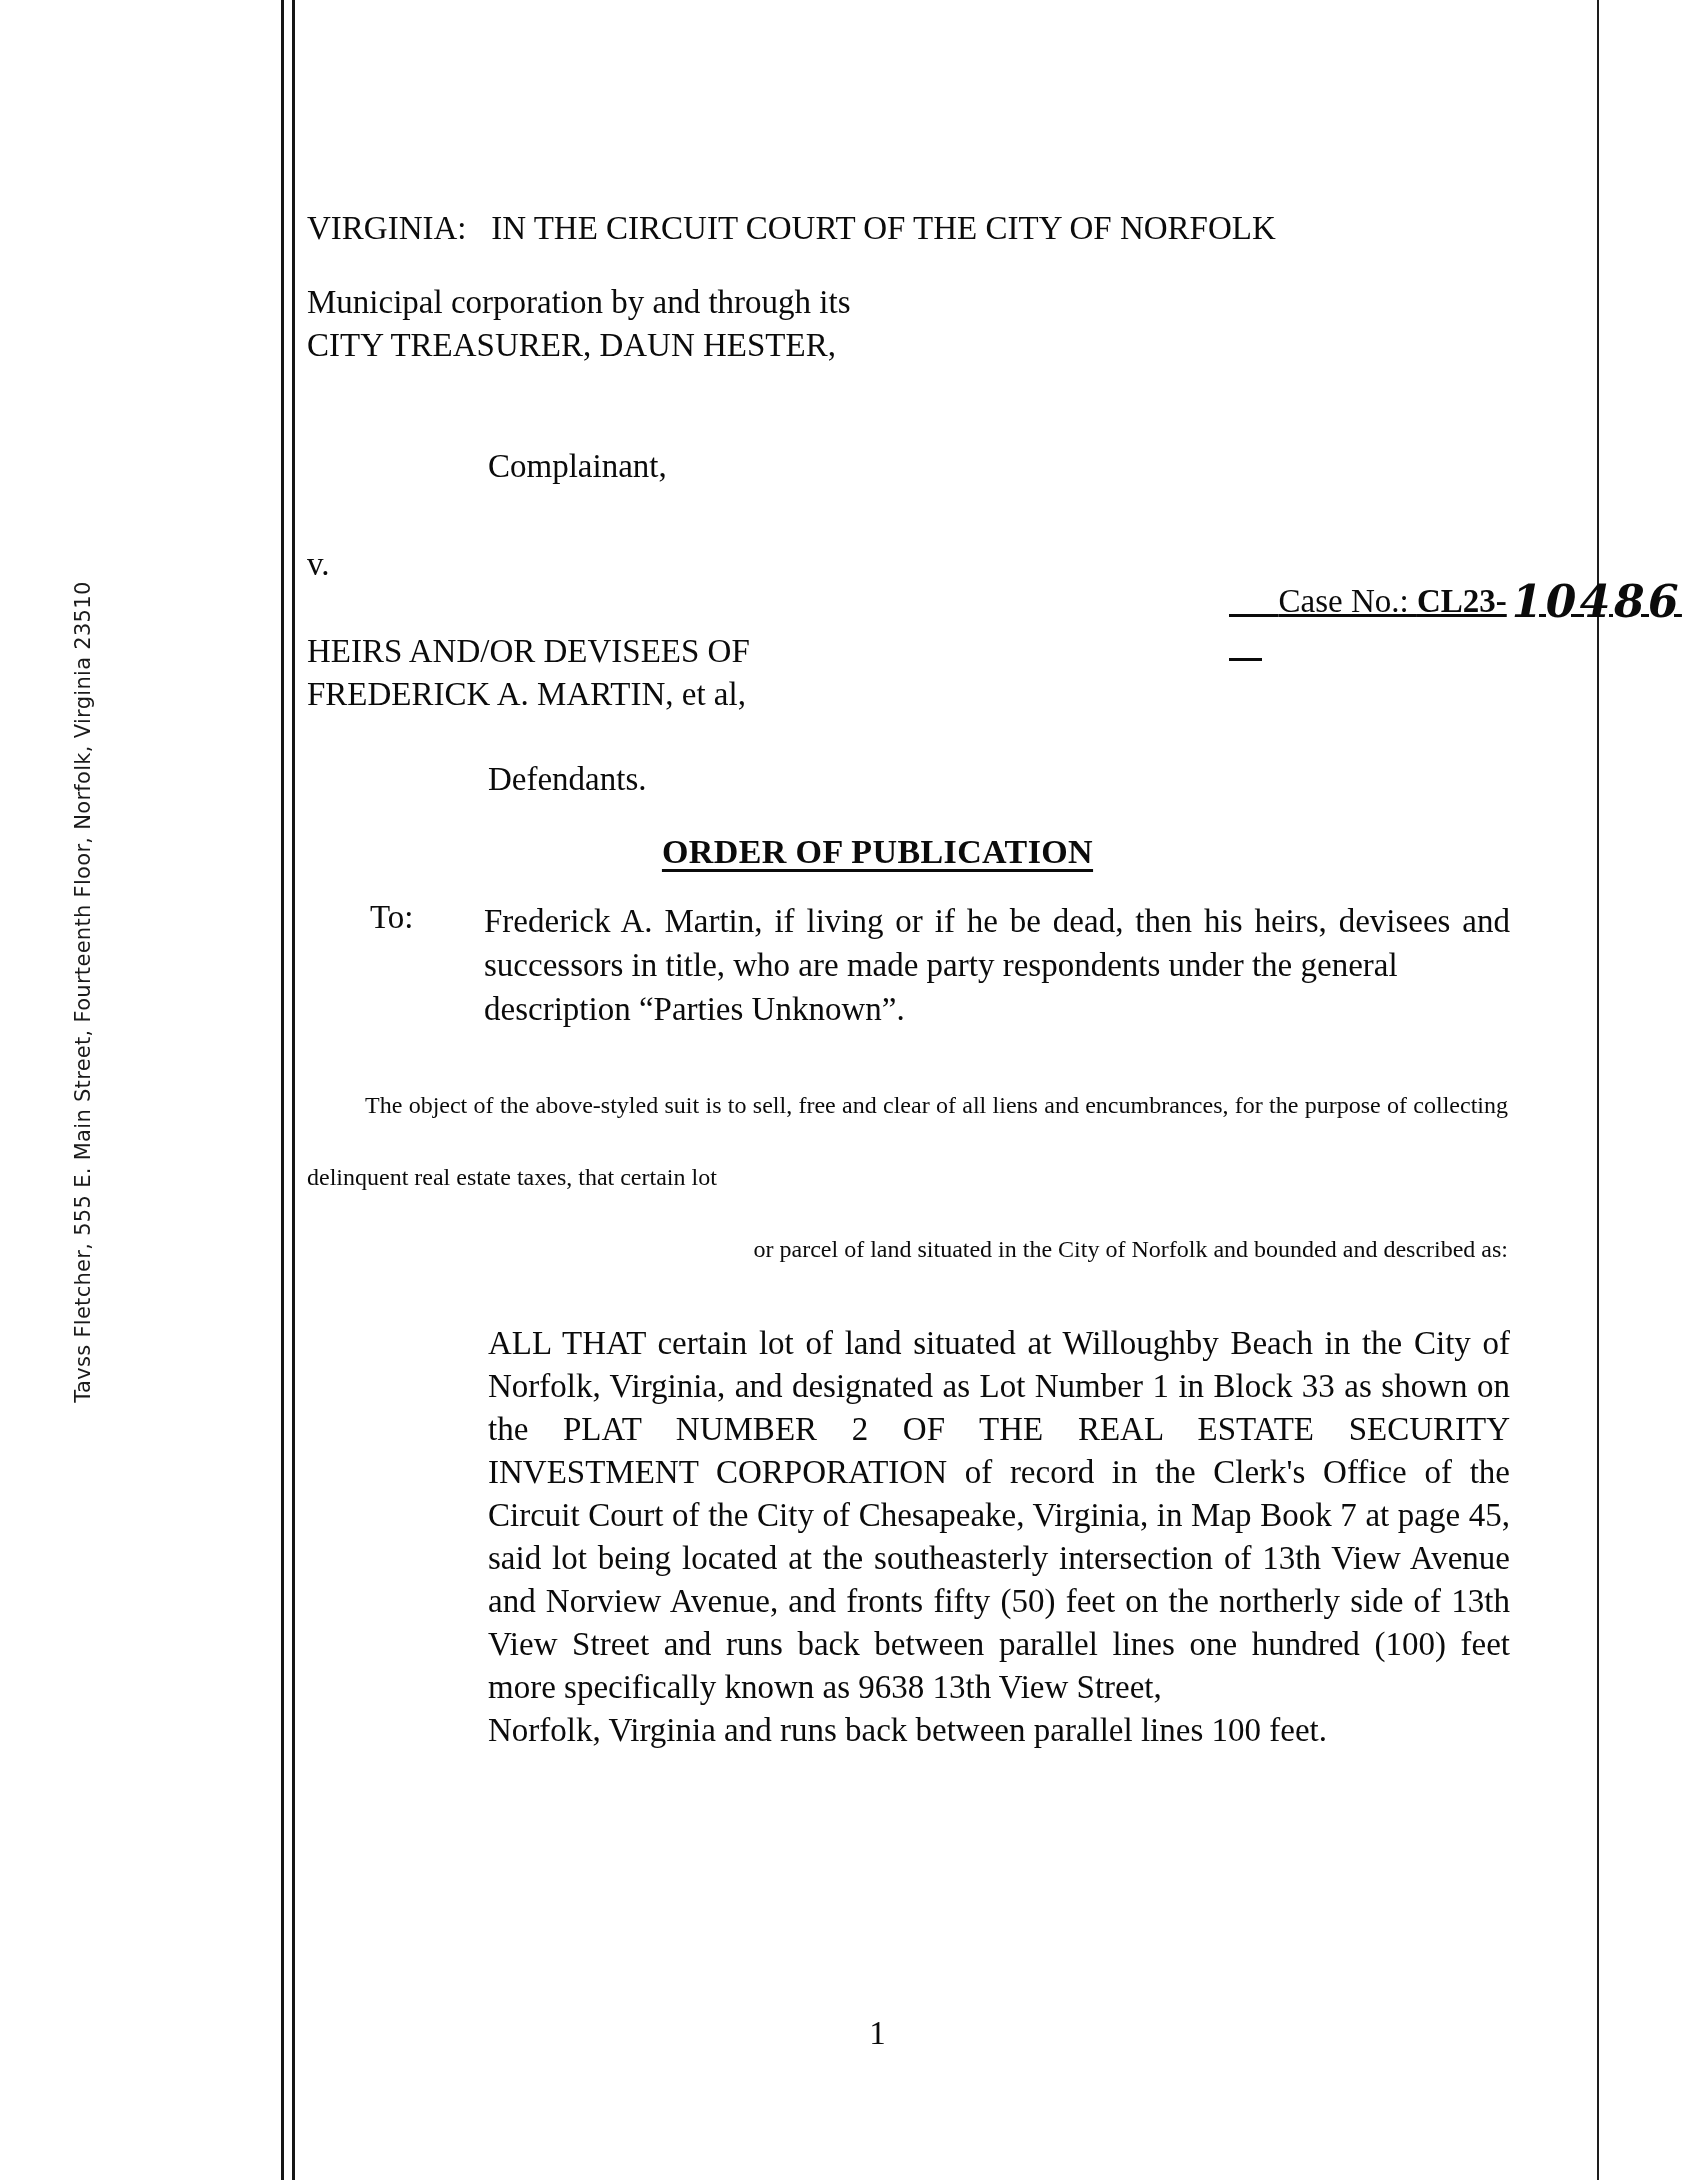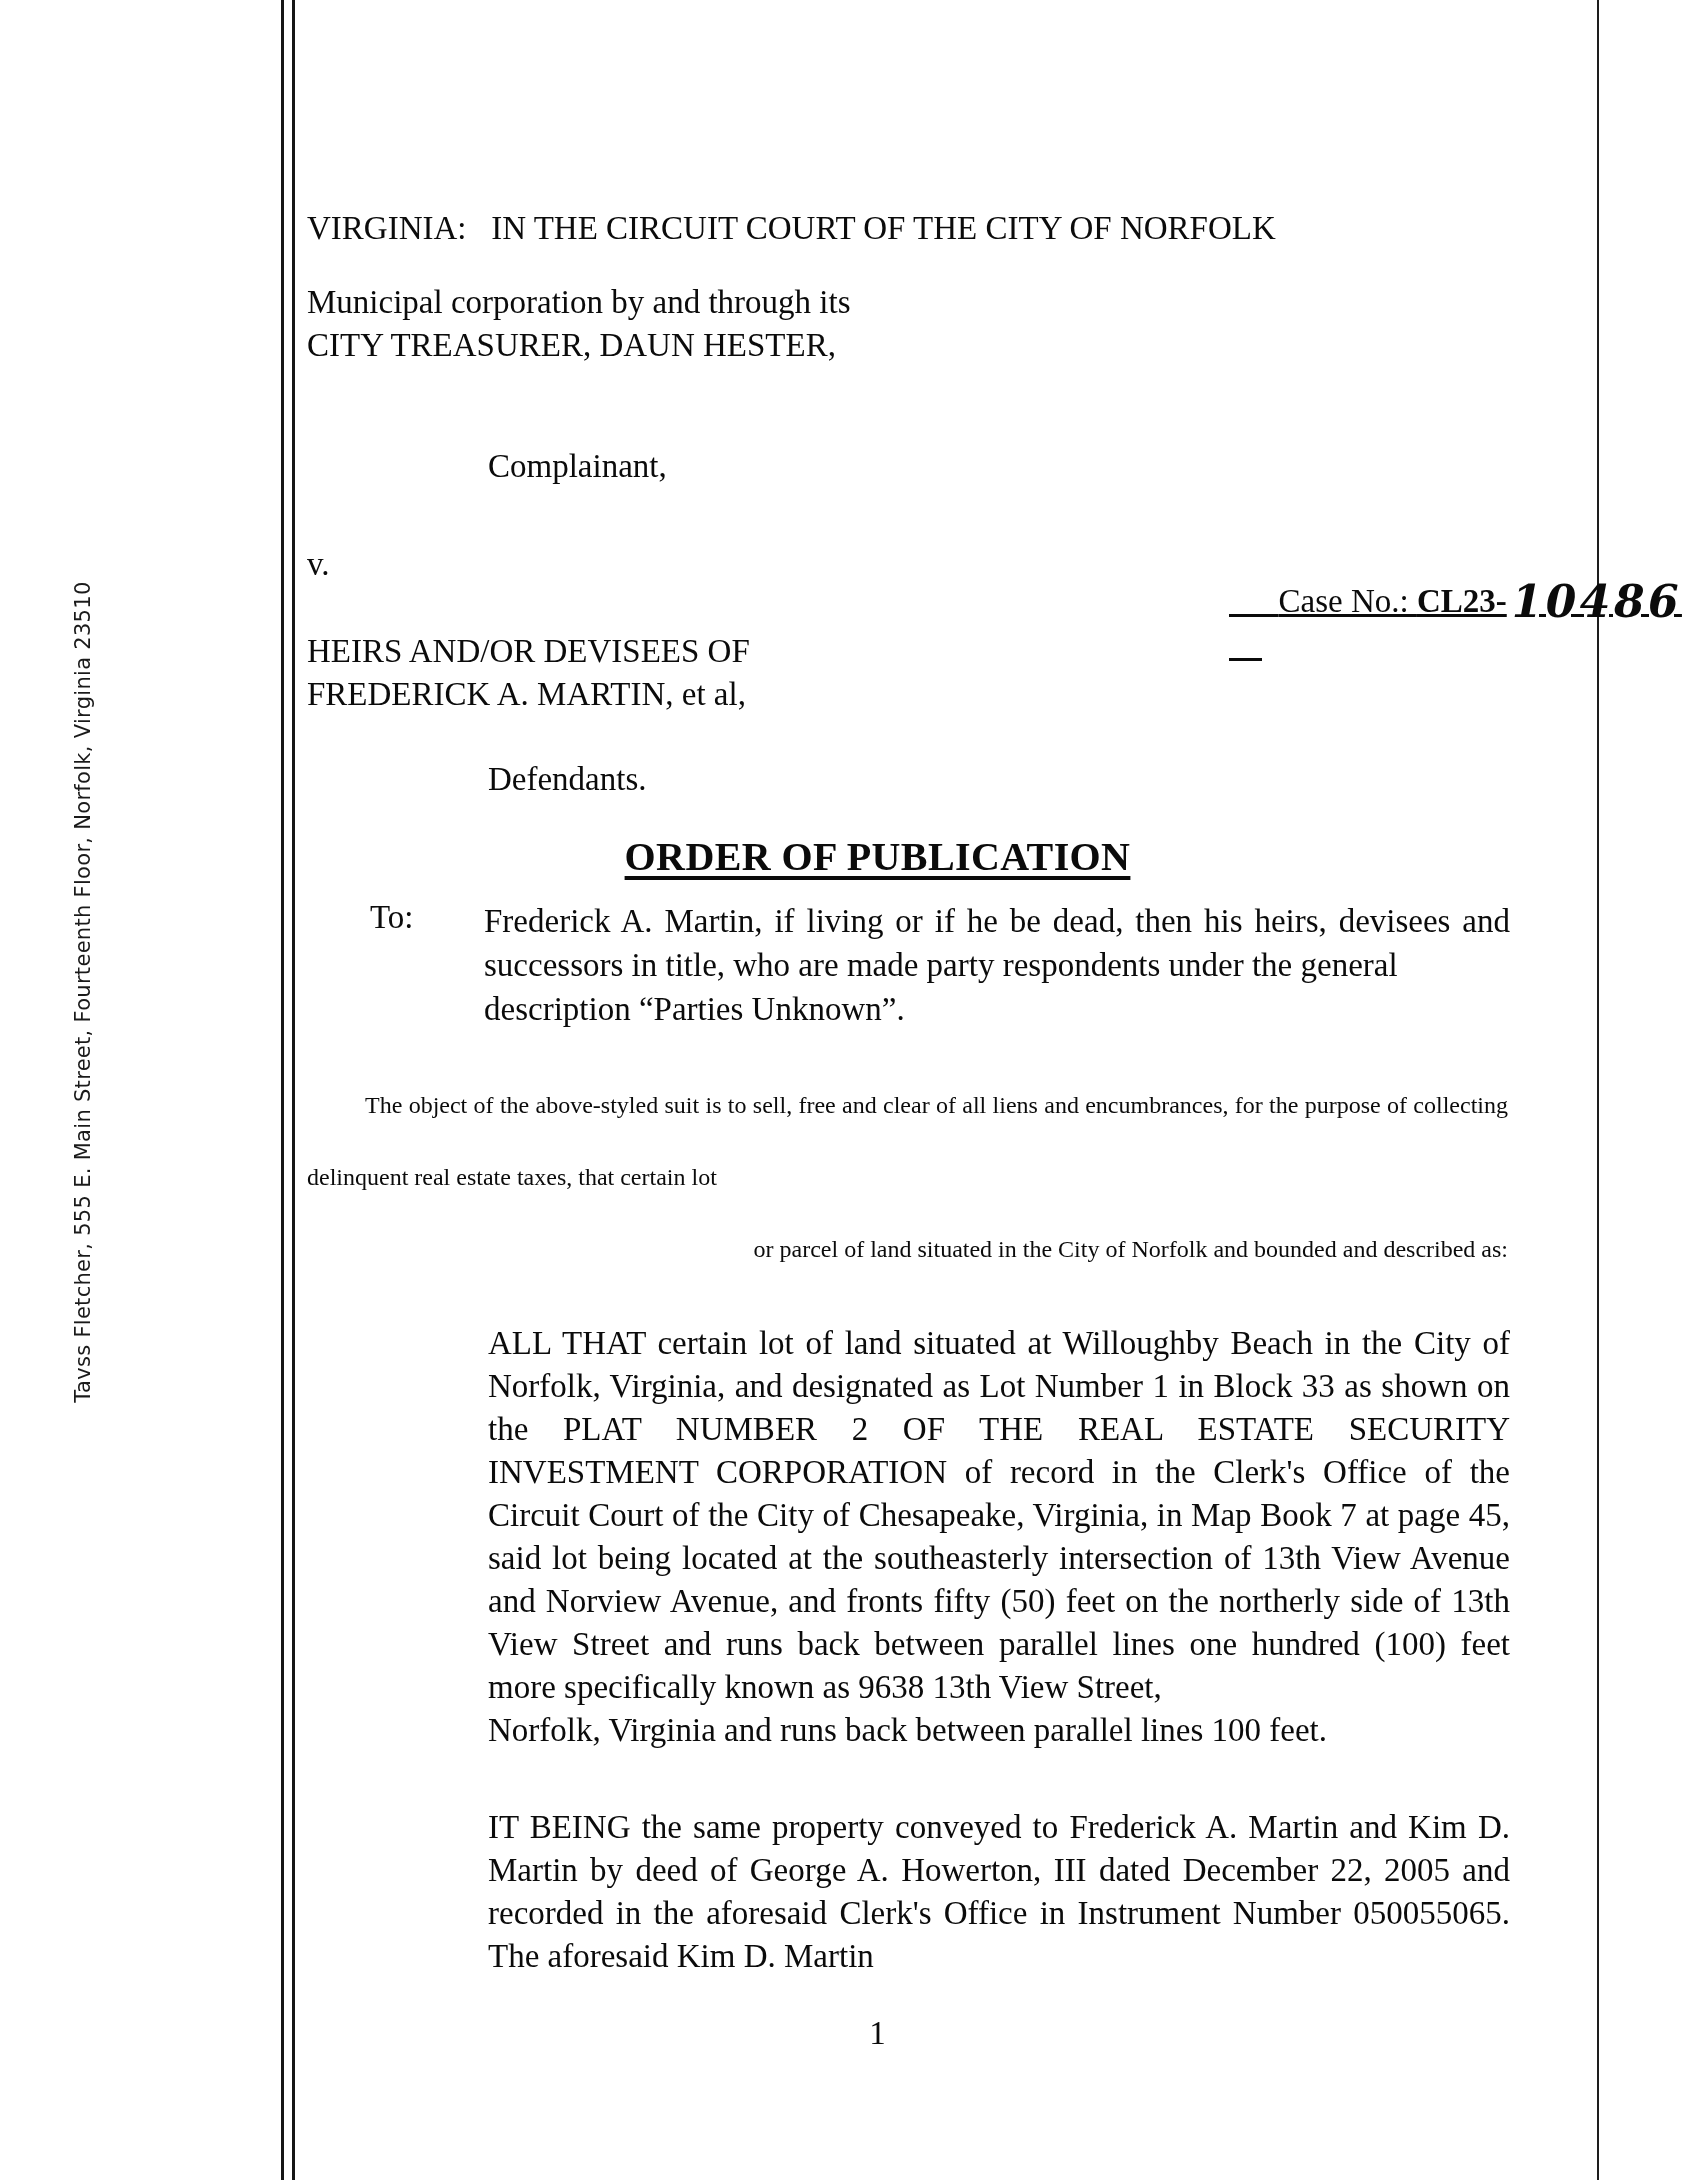--- a/index.html
+++ b/index.html
@@ -125,7 +125,7 @@
     width: 1141px;
     text-align: center;
     font-weight: bold;
-    font-size: 40px;
+    font-size: 34px;
     letter-spacing: 0.4px;
     text-decoration: underline;
     text-underline-offset: 6px;

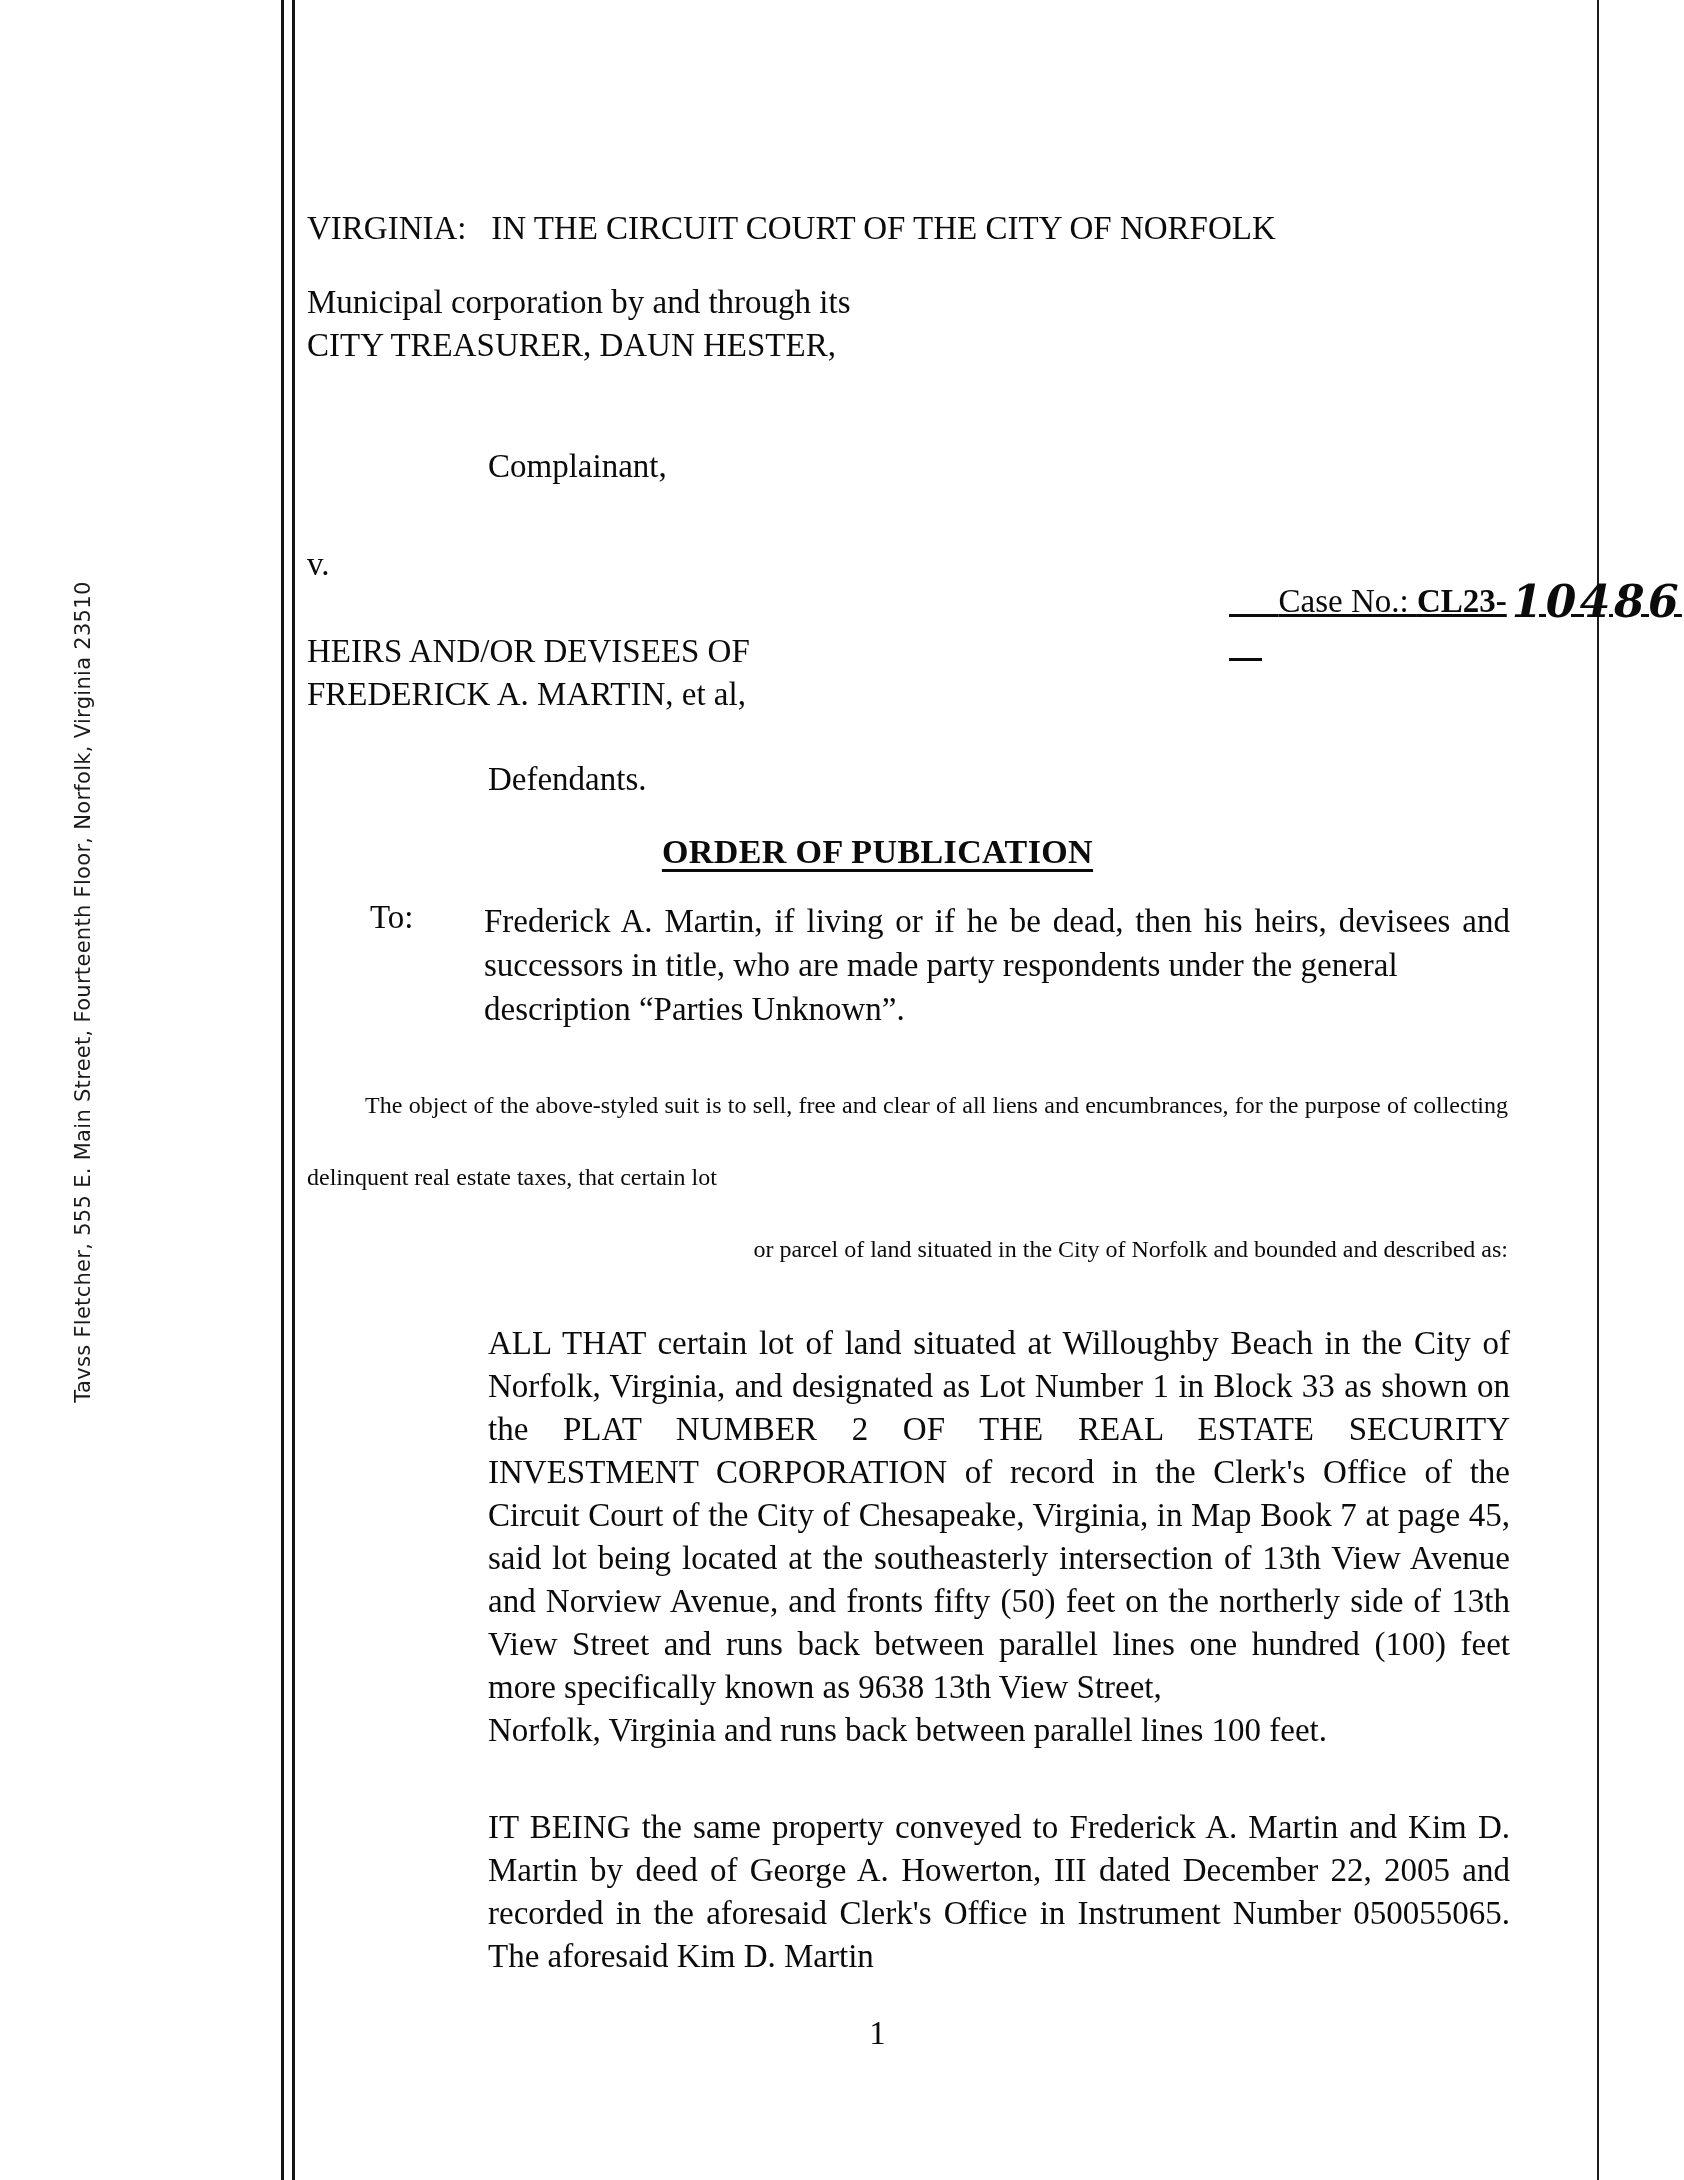--- a/index.html
+++ b/index.html
@@ -252,7 +252,6 @@
 
     <div class="block legal-block legal-1"><span>ALL THAT certain lot of land situated at Willoughby Beach in the City of Norfolk, Virginia, and designated as Lot Number 1 in Block 33 as shown on the PLAT NUMBER 2 OF THE REAL ESTATE SECURITY INVESTMENT CORPORATION of record in the Clerk's Office of the Circuit Court of the City of Chesapeake, Virginia, in Map Book 7 at page 45, said lot being located at the southeasterly intersection of 13th View Avenue and Norview Avenue, and fronts fifty (50) feet on the northerly side of 13th View Street and runs back between parallel lines one hundred (100) feet more specifically known as 9638 13th View Street, </span><span class="tail">Norfolk, Virginia and runs back between parallel lines 100 feet.</span></div>
 
-    <div class="block legal-block legal-2">IT BEING the same property conveyed to Frederick A. Martin and Kim D. Martin by deed of George A. Howerton, III dated December 22, 2005 and recorded in the aforesaid Clerk's Office in Instrument Number 050055065. The aforesaid Kim D. Martin</div>
 
     <div class="page-number">1</div>
 

